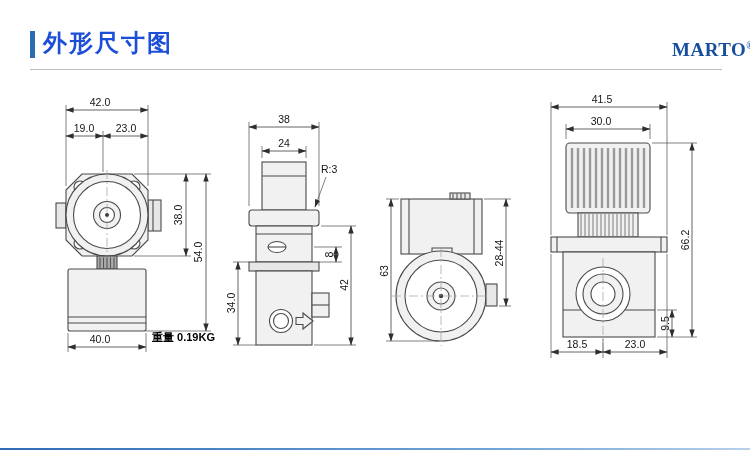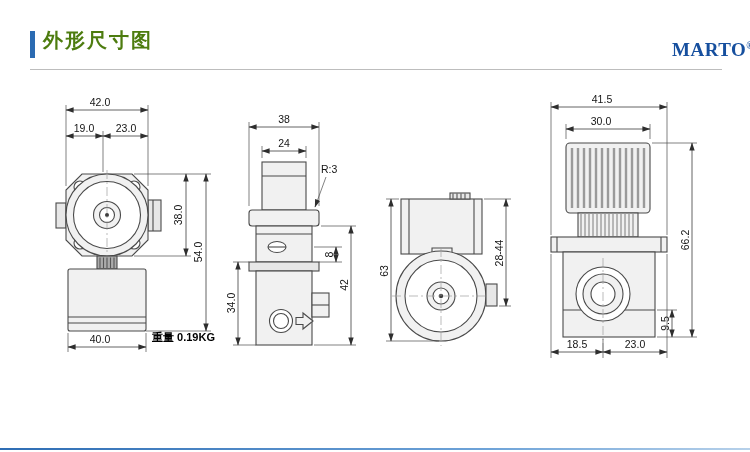--- a/index.html
+++ b/index.html
@@ -7,7 +7,7 @@
         font-family:"Liberation Sans",sans-serif;}
   .accent-bar{position:absolute;left:30px;top:31px;width:5px;height:27px;background:#2b6bb2;}
   .title-cn{position:absolute;left:43px;top:27px;margin:0;font-family:"DejaVu Serif",serif;
-            font-weight:600;font-size:20px;color:#4d7c0f;letter-spacing:2px;}
+            font-weight:600;font-size:24px;color:#1d4ed8;letter-spacing:2px;}
   .title-en{position:absolute;left:178px;top:48px;font-family:"Liberation Serif",serif;
             font-size:12px;color:#6e6e6e;letter-spacing:0.8px;}
   .brand{position:absolute;left:672px;top:39px;font-family:"Liberation Serif",serif;

